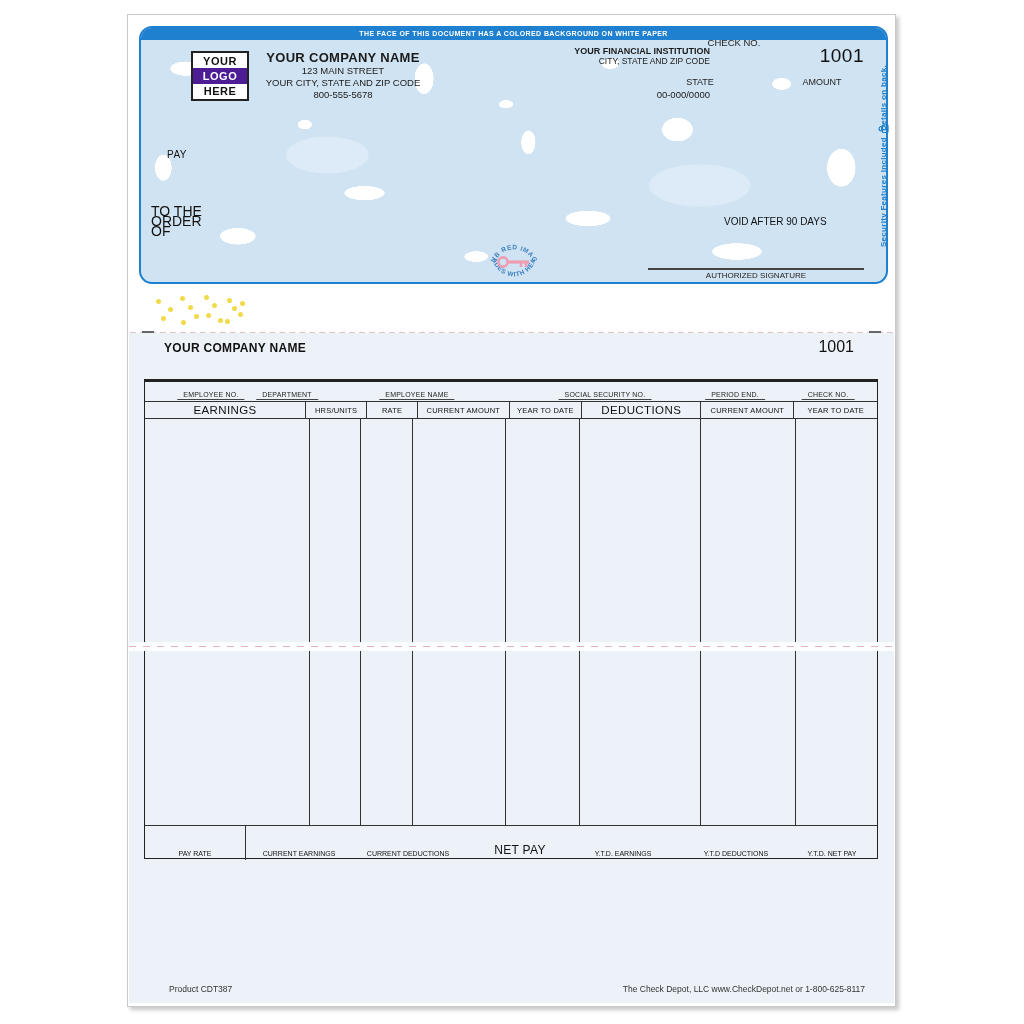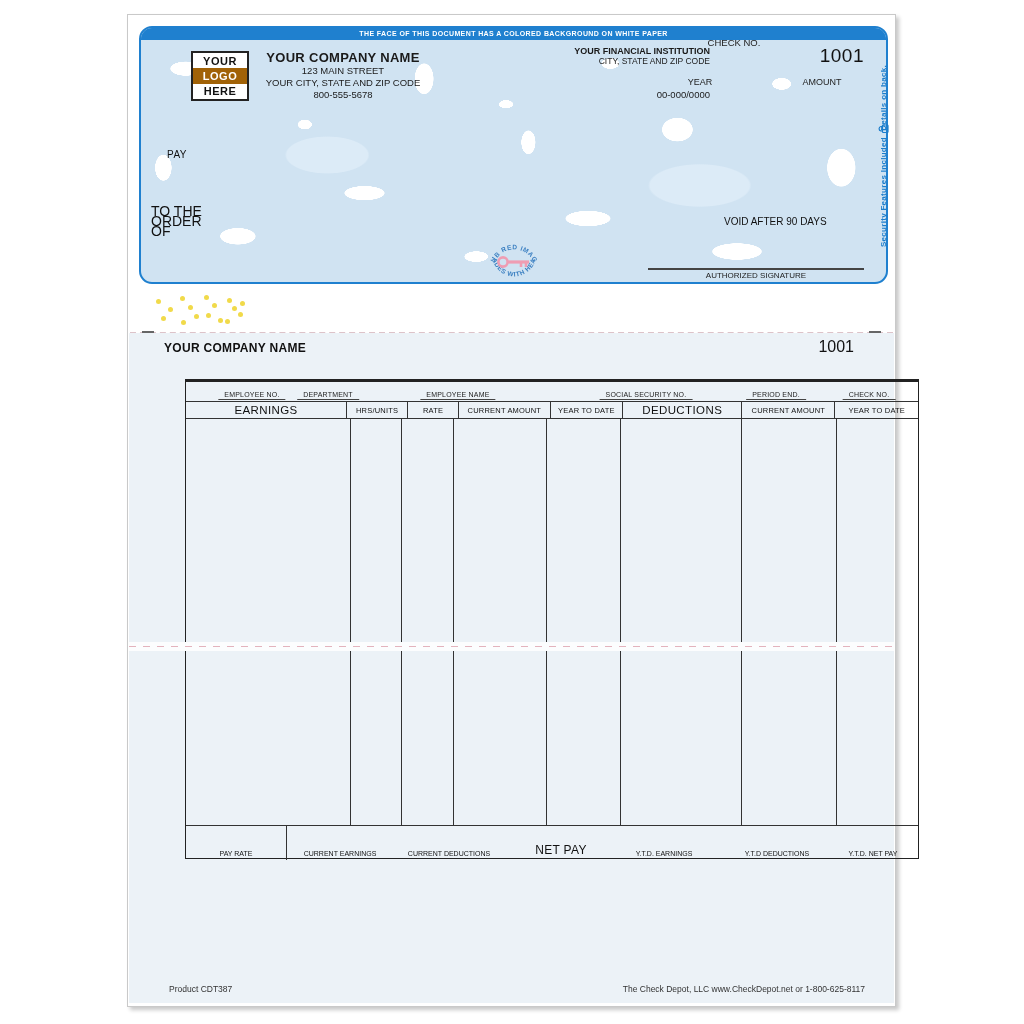--- a/index.html
+++ b/index.html
@@ -40,7 +40,7 @@
               border:2px solid #222; background:#fff; display:flex; flex-direction:column; }
   .logo-box .row { flex:1; display:flex; align-items:center; justify-content:center;
                    font-weight:bold; font-size:11px; color:#111; letter-spacing:.5px; }
-  .logo-box .row.inv { background:#a16207; color:#fff; }
+  .logo-box .row.inv { background:#4c1d95; color:#fff; }
 
   .company-block { position:absolute; left:82px; top:22px; width:240px; text-align:center; color:#1a1a1a; }
   .company-block .name { font-size:13px; font-weight:bold; letter-spacing:.3px; }

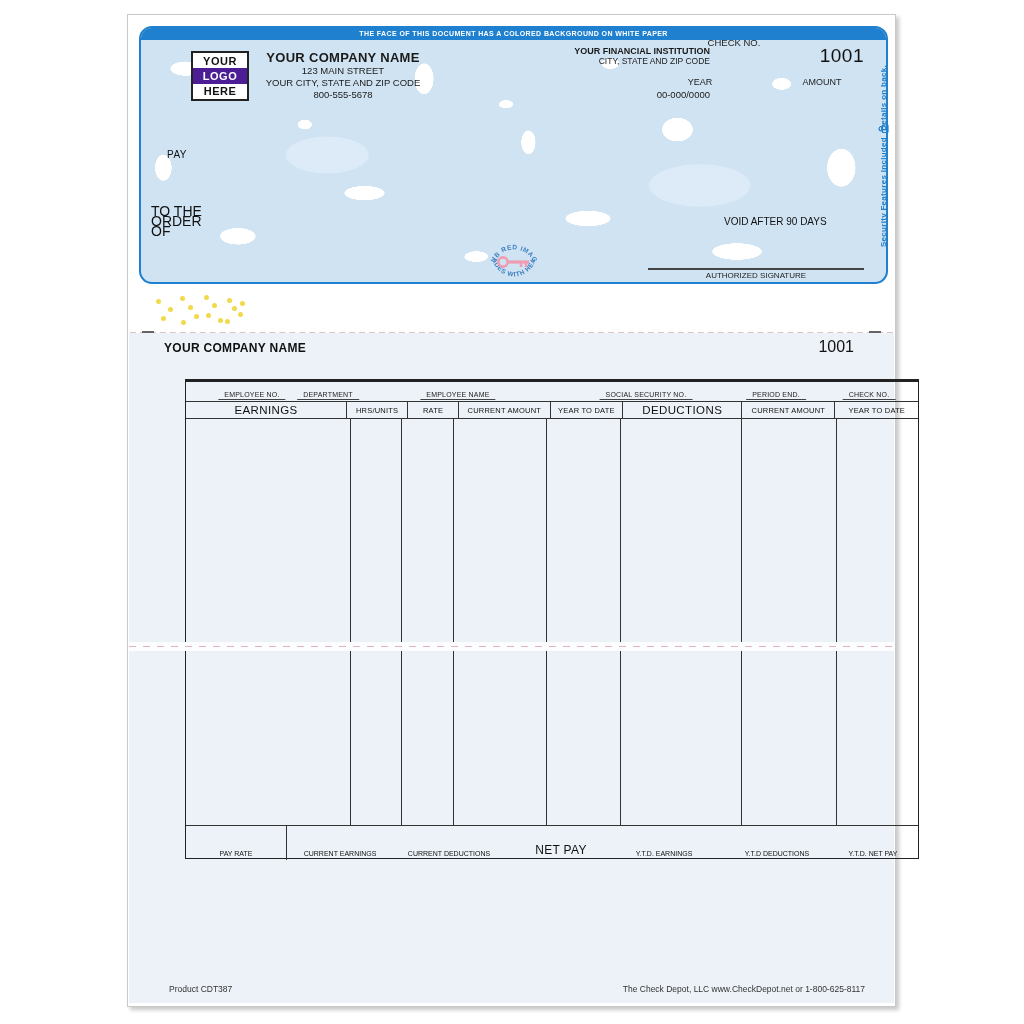--- a/index.html
+++ b/index.html
@@ -157,7 +157,7 @@
 
       <div class="lbl-checkno">CHECK NO.</div>
       <div class="check-number">1001</div>
-      <div class="lbl-date">YEAR</div>
+      <div class="lbl-date">STATE</div>
       <div class="lbl-amount">AMOUNT</div>
 
       <div class="lbl-pay">PAY</div>

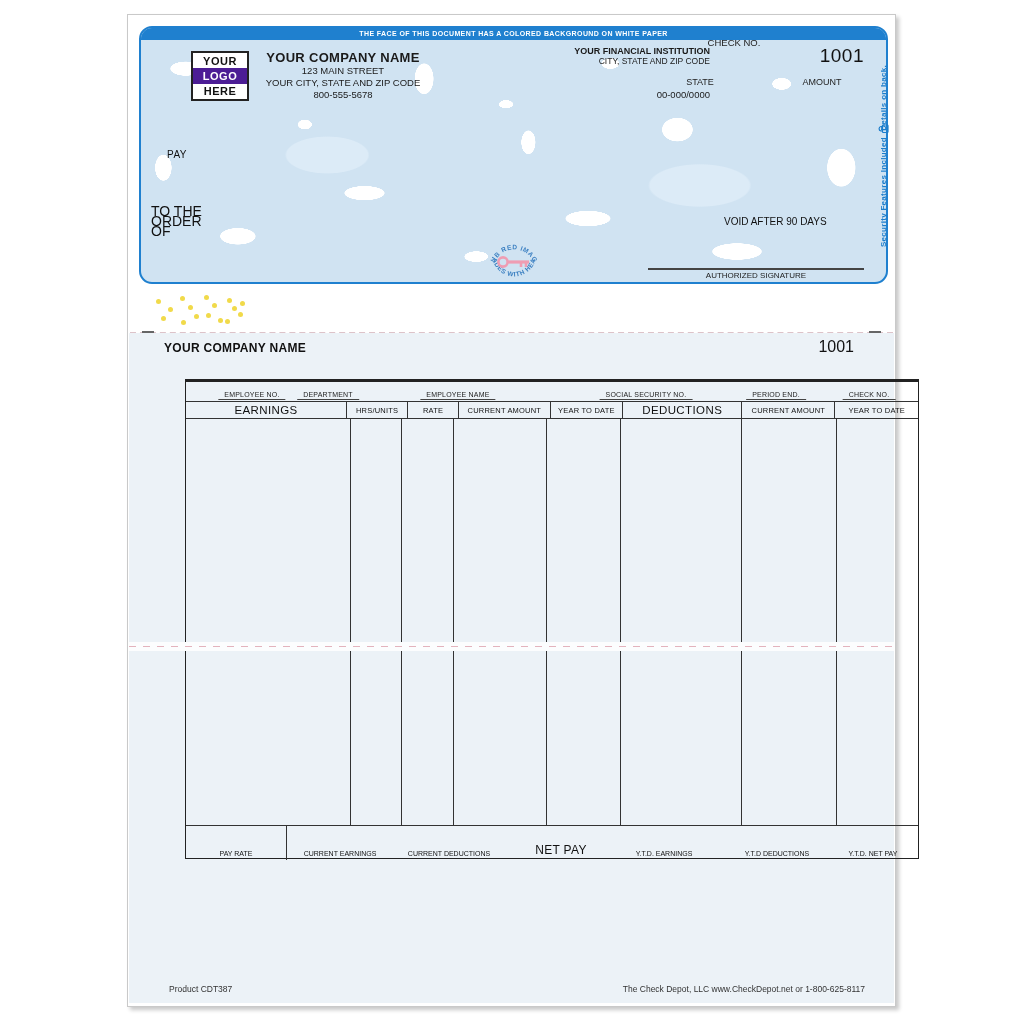--- a/index.html
+++ b/index.html
@@ -100,7 +100,7 @@
   .stub-number  { position:absolute; right:40px; top:5px; font-size:16px; color:#111; }
 
   .ptable { position:absolute; left:15px; top:46px; width:734px; height:480px;
-            border:1.5px solid #222; border-top-width:3px; z-index:3;margin-left:41px; }
+            border:1.5px solid #222; border-top-width:3px; z-index:3; }
   .info-row { position:relative; height:20px; border-bottom:1px solid #333; }
   .info-lbl { position:absolute; bottom:1px; transform:translateX(-50%); font-size:7px; color:#222;
               border-bottom:1px solid #444; padding:0 6px 1px 6px; white-space:nowrap; letter-spacing:.2px; }

